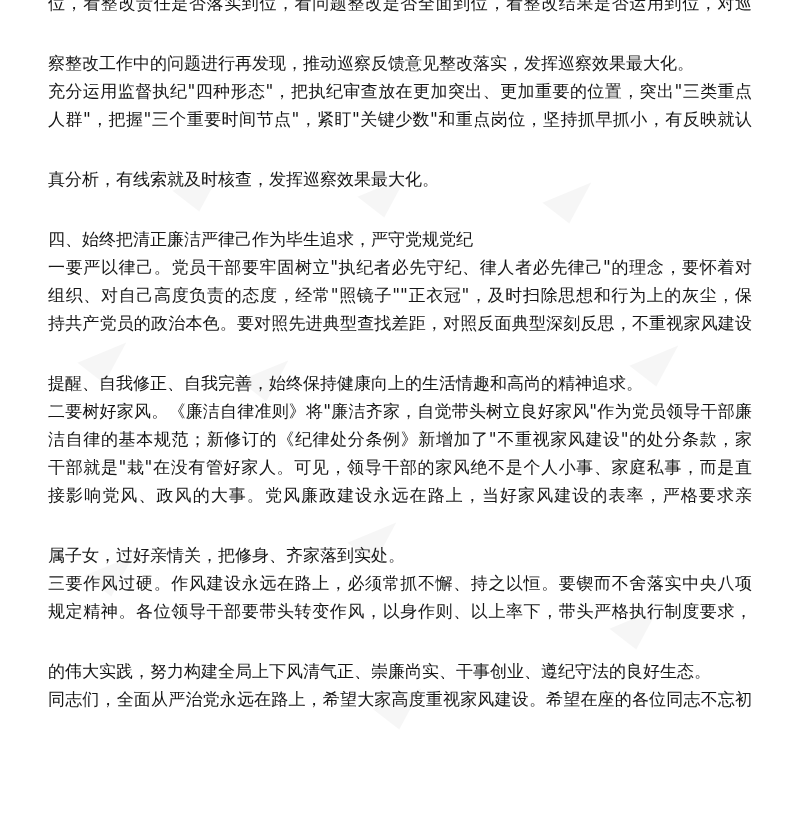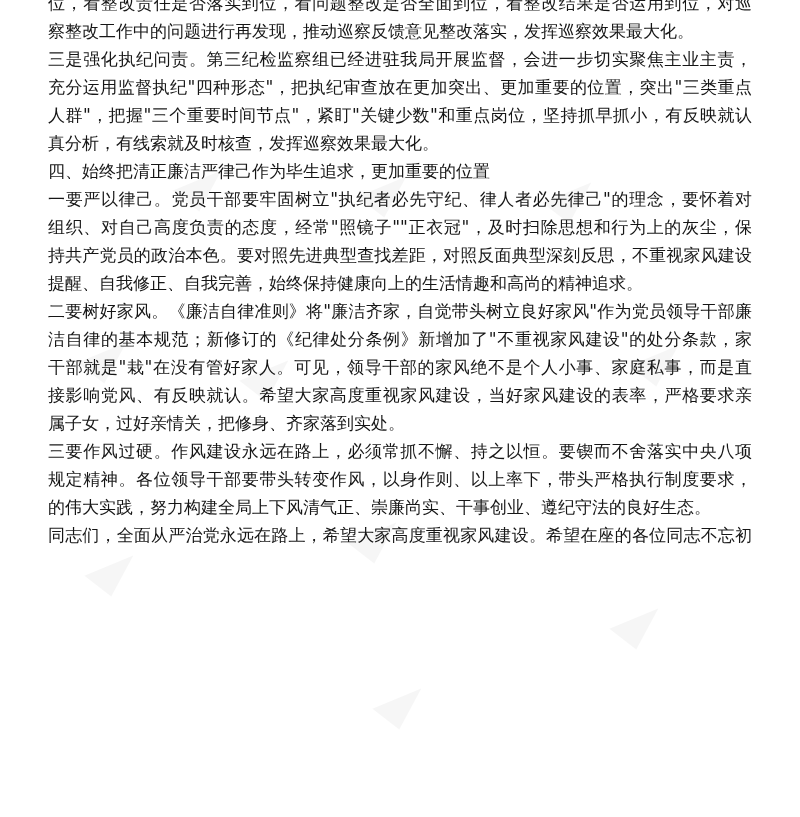--- a/index.html
+++ b/index.html
@@ -35,6 +35,7 @@
   }
   .line.end {
     text-align-last: left;
+    margin-top: 32px;
   }
   
   .watermark-layer {

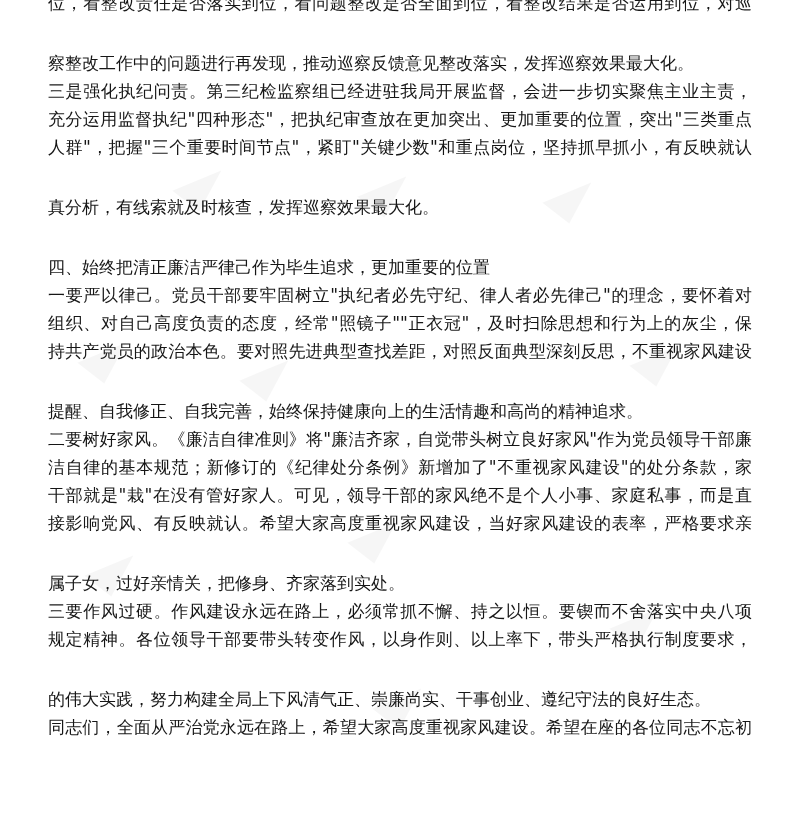--- a/index.html
+++ b/index.html
@@ -75,7 +75,6 @@
   <div class="doc">
     <div class="line fill">位，看整改责任是否落实到位，看问题整改是否全面到位，看整改结果是否运用到位，对巡</div>
     <div class="line end">察整改工作中的问题进行再发现，推动巡察反馈意见整改落实，发挥巡察效果最大化。</div>
-    <div class="line fill">三是强化执纪问责。第三纪检监察组已经进驻我局开展监督，会进一步切实聚焦主业主责，</div>
     <div class="line fill">充分运用监督执纪"四种形态"，把执纪审查放在更加突出、更加重要的位置，突出"三类重点</div>
     <div class="line fill">人群"，把握"三个重要时间节点"，紧盯"关键少数"和重点岗位，坚持抓早抓小，有反映就认</div>
     <div class="line end">真分析，有线索就及时核查，发挥巡察效果最大化。</div>

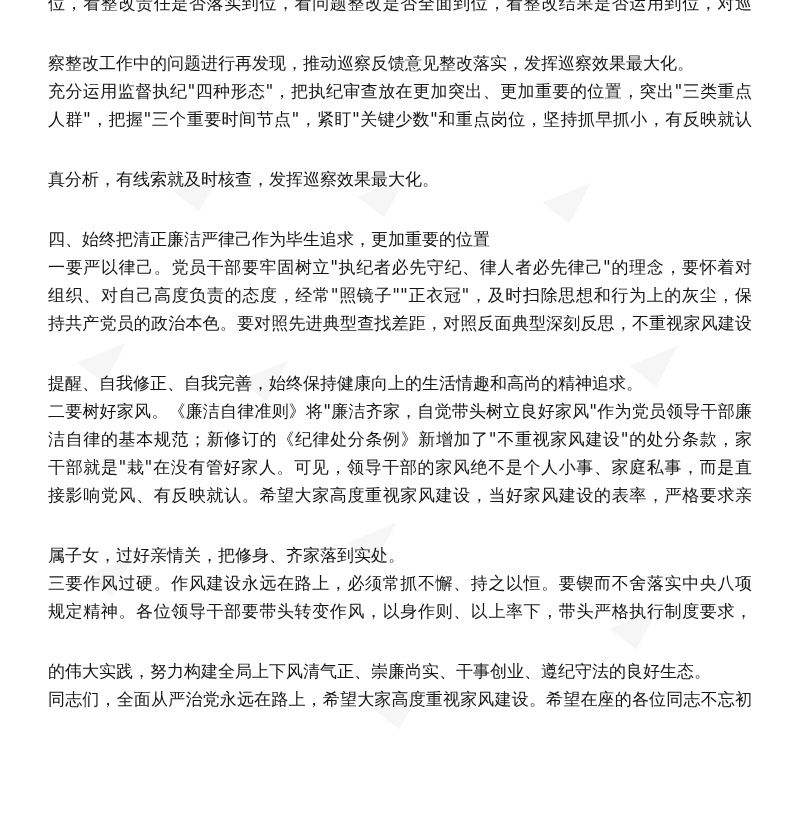--- a/index.html
+++ b/index.html
@@ -78,7 +78,7 @@
     <div class="line fill">充分运用监督执纪"四种形态"，把执纪审查放在更加突出、更加重要的位置，突出"三类重点</div>
     <div class="line fill">人群"，把握"三个重要时间节点"，紧盯"关键少数"和重点岗位，坚持抓早抓小，有反映就认</div>
     <div class="line end">真分析，有线索就及时核查，发挥巡察效果最大化。</div>
-    <div class="line end">四、始终把清正廉洁严律己作为毕生追求，更加重要的位置</div>
+    <div class="line end">四、始终把清正廉洁严律己作为毕生追求，严守党规党纪</div>
     <div class="line fill">一要严以律己。党员干部要牢固树立"执纪者必先守纪、律人者必先律己"的理念，要怀着对</div>
     <div class="line fill">组织、对自己高度负责的态度，经常"照镜子""正衣冠"，及时扫除思想和行为上的灰尘，保</div>
     <div class="line fill">持共产党员的政治本色。要对照先进典型查找差距，对照反面典型深刻反思，不重视家风建设</div>

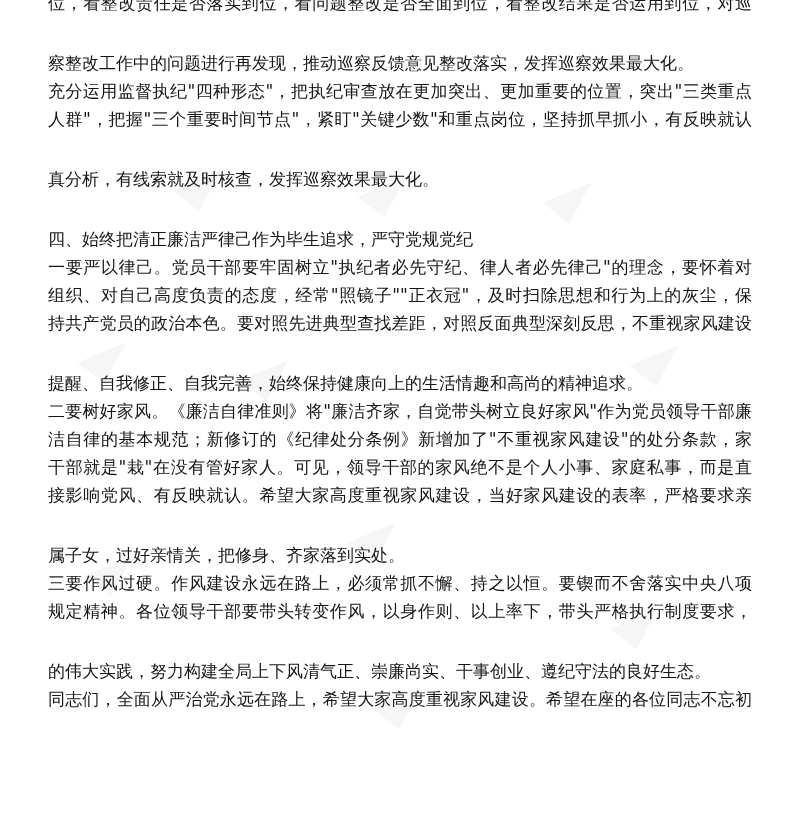--- a/index.html
+++ b/index.html
@@ -86,7 +86,7 @@
     <div class="line fill">二要树好家风。《廉洁自律准则》将"廉洁齐家，自觉带头树立良好家风"作为党员领导干部廉</div>
     <div class="line fill">洁自律的基本规范；新修订的《纪律处分条例》新增加了"不重视家风建设"的处分条款，家</div>
     <div class="line fill">干部就是"栽"在没有管好家人。可见，领导干部的家风绝不是个人小事、家庭私事，而是直</div>
-    <div class="line fill">接影响党风、有反映就认。希望大家高度重视家风建设，当好家风建设的表率，严格要求亲</div>
+    <div class="line fill">接影响党风、政风的大事。党风廉政建设永远在路上，当好家风建设的表率，严格要求亲</div>
     <div class="line end">属子女，过好亲情关，把修身、齐家落到实处。</div>
     <div class="line fill">三要作风过硬。作风建设永远在路上，必须常抓不懈、持之以恒。要锲而不舍落实中央八项</div>
     <div class="line fill">规定精神。各位领导干部要带头转变作风，以身作则、以上率下，带头严格执行制度要求，</div>

